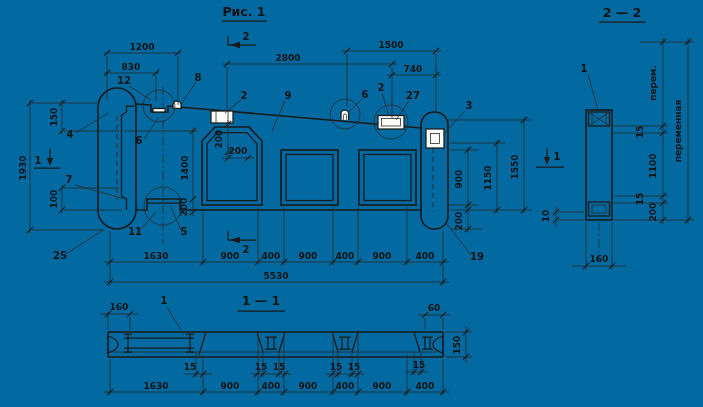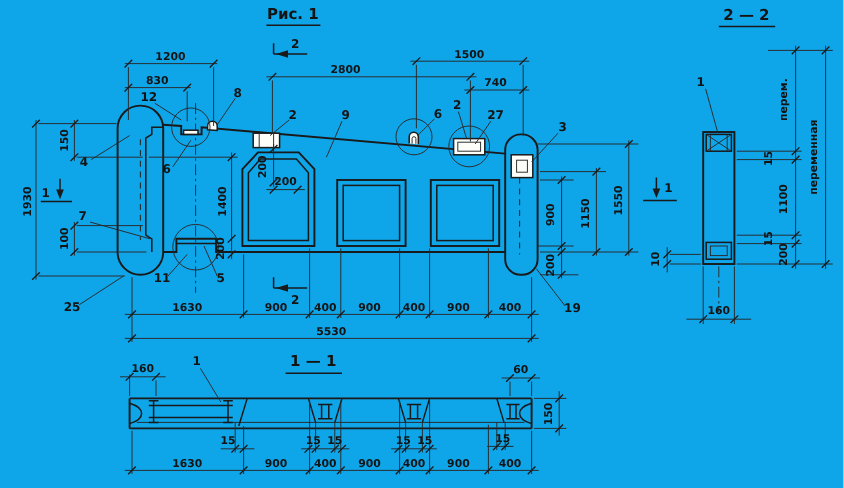--- a/index.html
+++ b/index.html
@@ -3,7 +3,7 @@
 <meta charset="utf-8">
 <style>
   html,body{margin:0;padding:0;background:#fdfdfa;}
-  .sheet{position:relative;width:703px;height:407px;background:#0ea5e9;overflow:hidden;
+  .sheet{position:relative;width:703px;height:407px;background:#0369a1;overflow:hidden;
          font-family:"DejaVu Sans",sans-serif;text-align:right;}
   svg{display:block;}
   text{fill:#141414;font-family:"DejaVu Sans",sans-serif;font-weight:700;}

